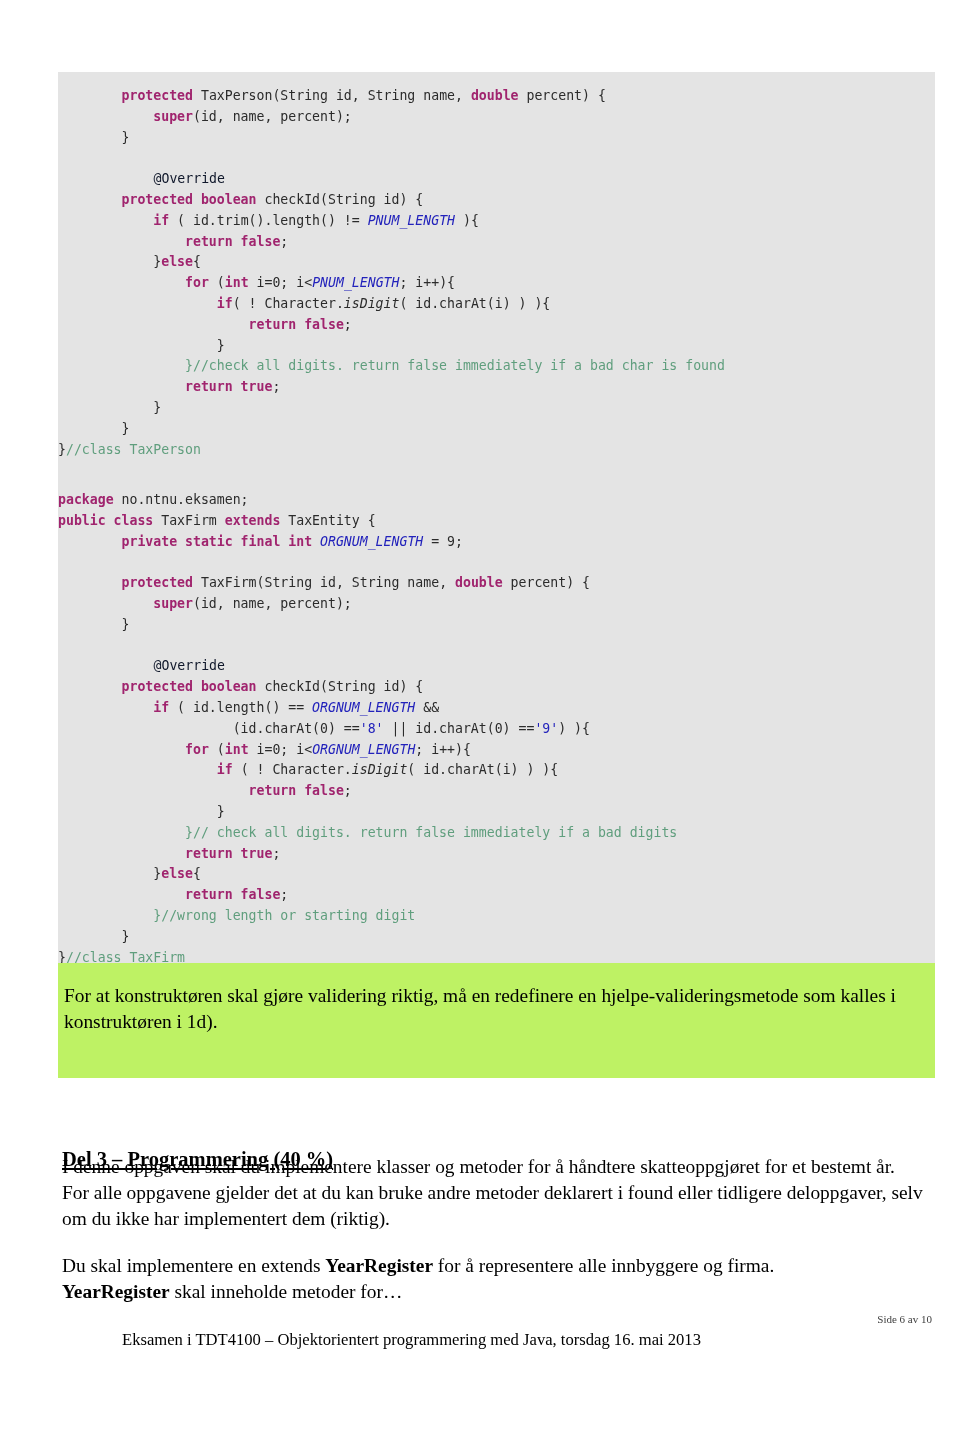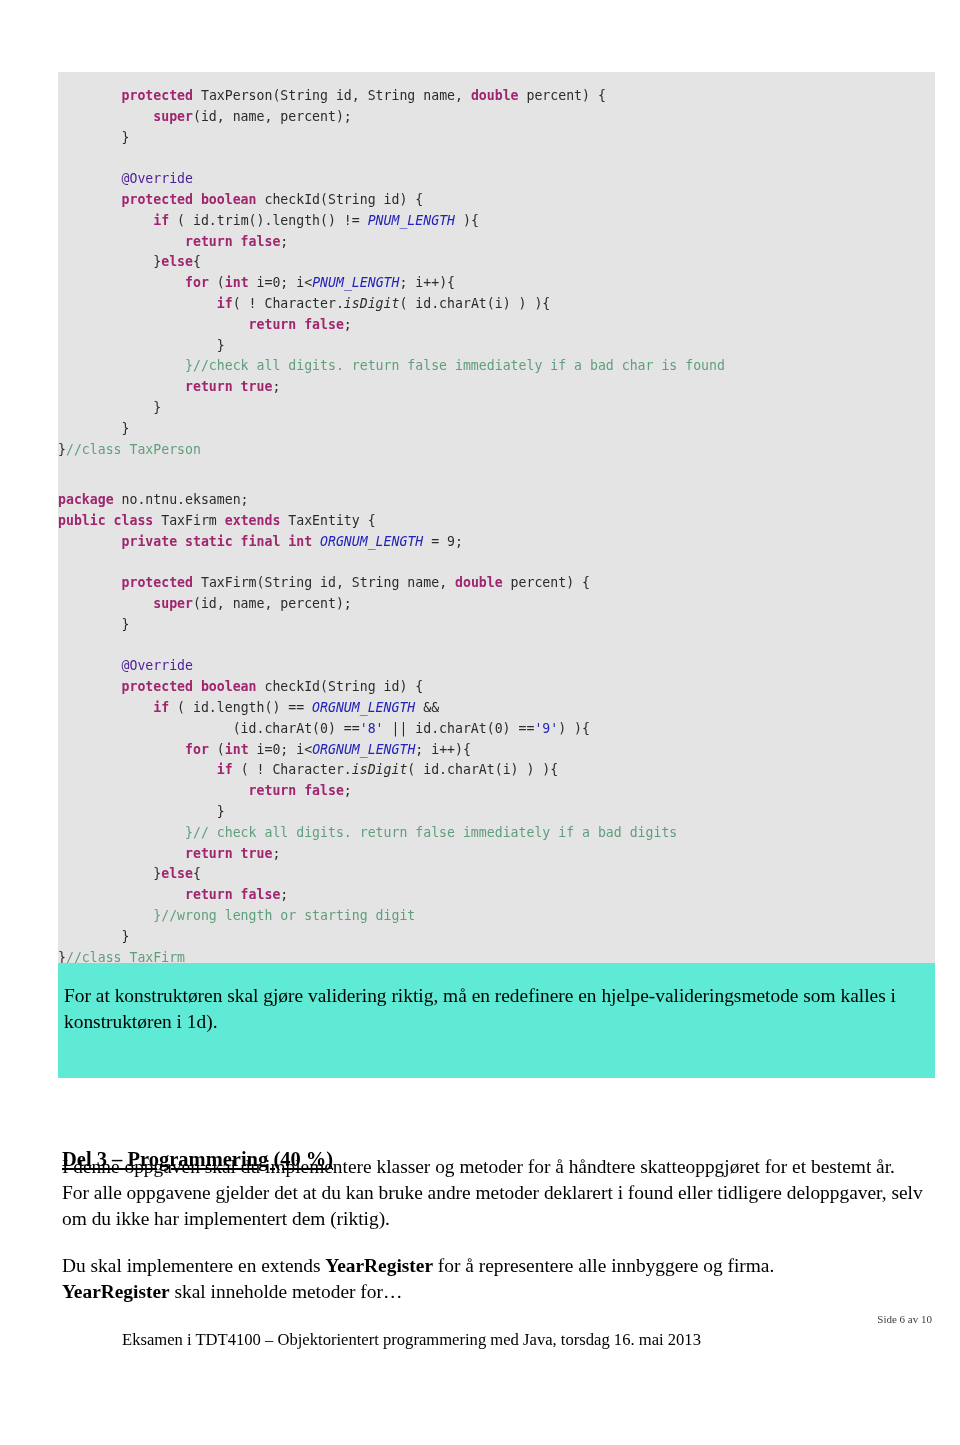--- a/index.html
+++ b/index.html
@@ -43,7 +43,7 @@
   
   .kw   { color: #a0246e; font-weight: bold; }
   .cmt  { color: #5f9e7d; }
-  .ann  { color: #4c1d95; }
+  .ann  { color: #0f172a; margin-left: 32px; }
   .cst  { color: #2222bb; font-style: italic; margin-top: 17px; }
   .lit  { color: #2222bb; }
   .mth  { font-style: italic; }

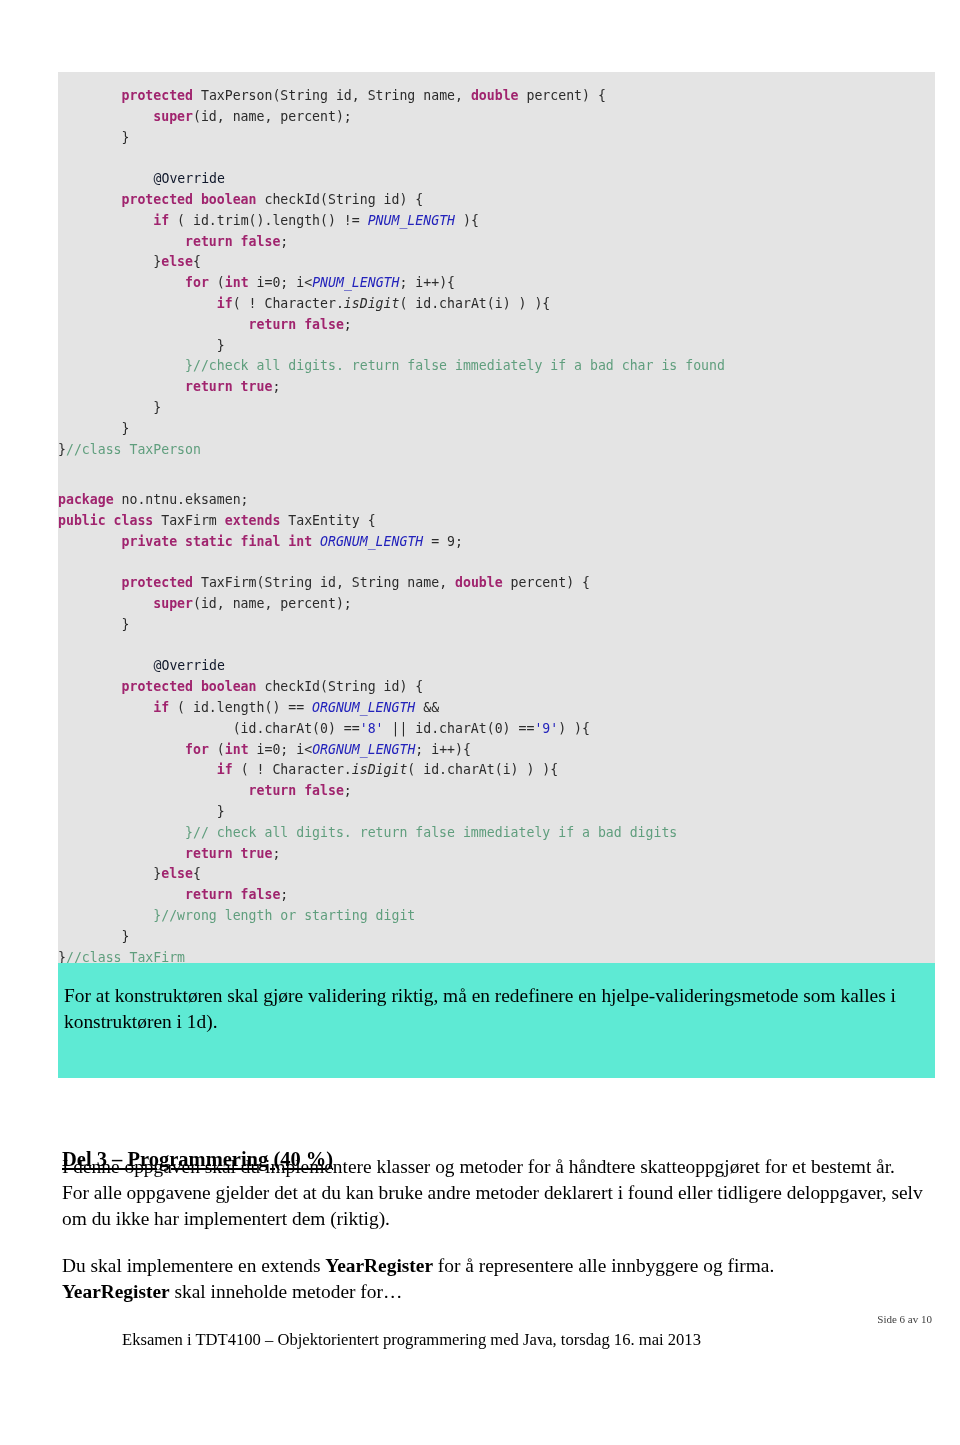--- a/index.html
+++ b/index.html
@@ -56,7 +56,7 @@
     top: 963px;
     width: 877px;
     height: 115px;
-    background: #5eead4;
+    background: #bef264;
   }
   #prose-shaded .ptext {
     position: absolute;

